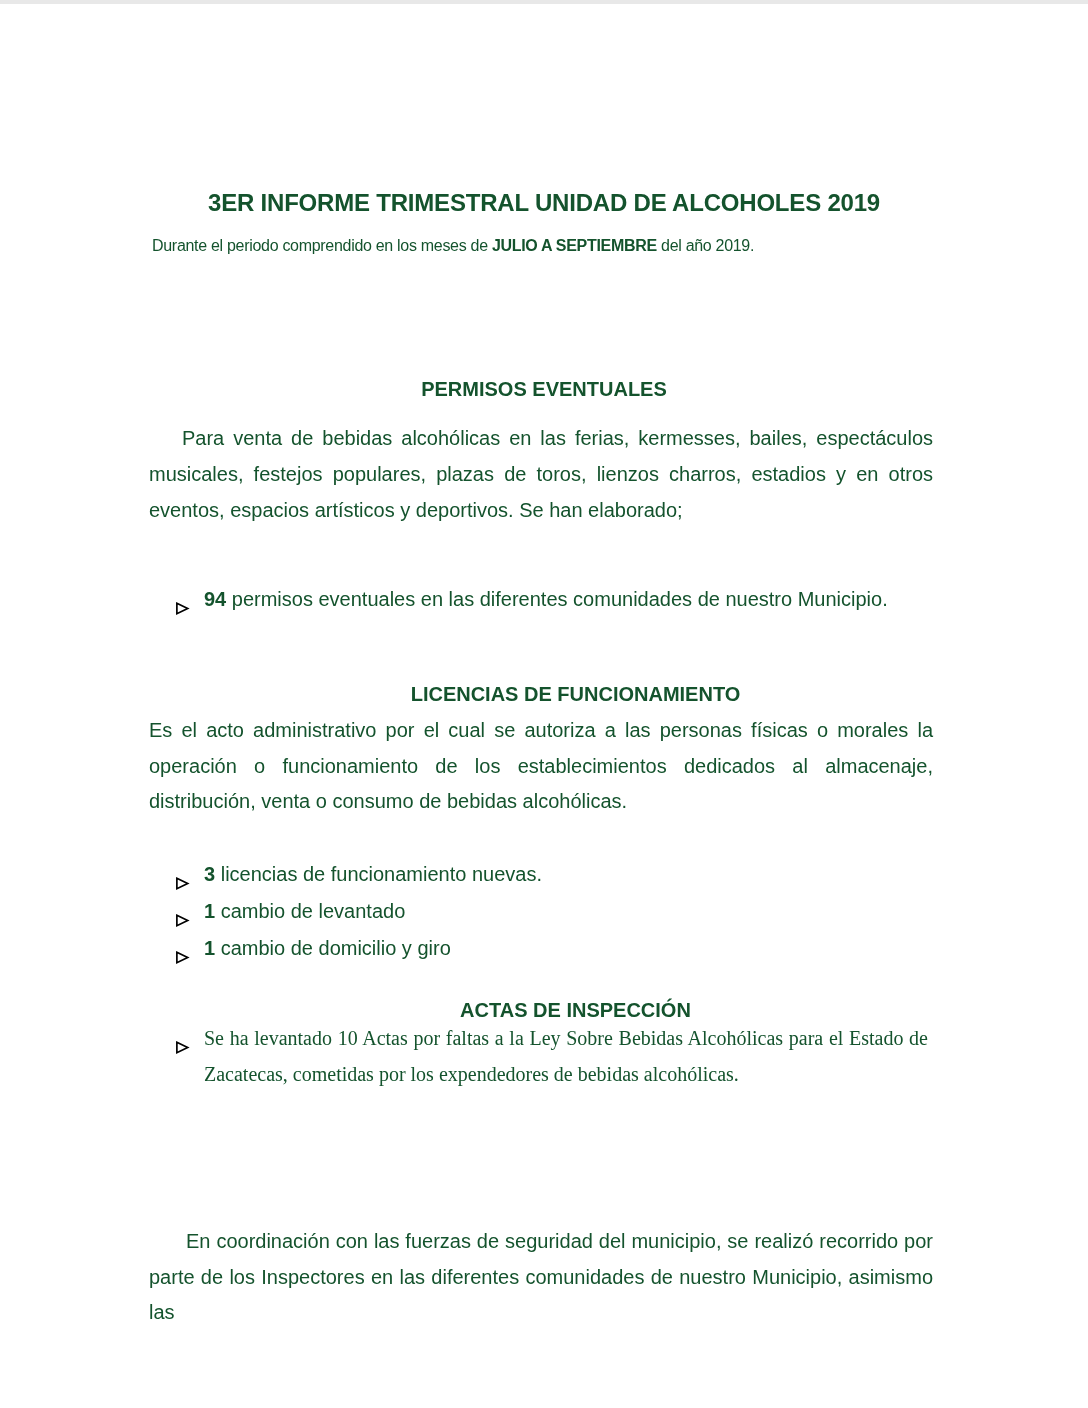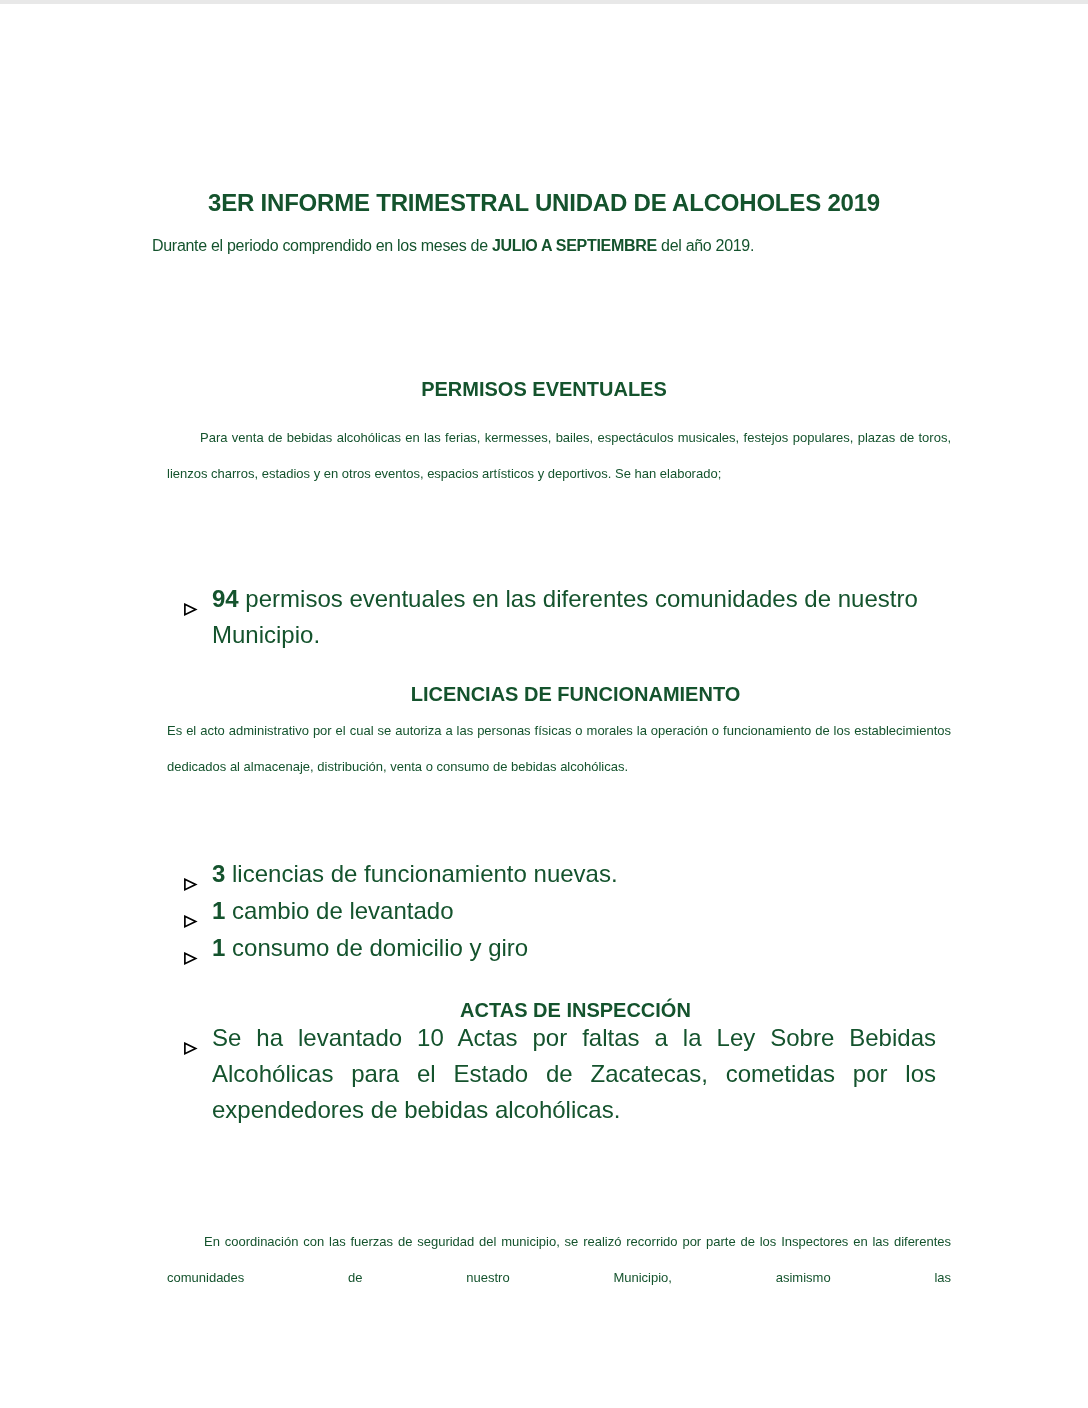--- a/index.html
+++ b/index.html
@@ -40,8 +40,8 @@
   #h-recorrido { top: 1173px; left: 152px; width: 784px; }
 
   .para {
-    left: 167px; width: 784px;
-    font-size: 13px; line-height: 36px;
+    left: 149px; width: 784px;
+    font-size: 20px; line-height: 36px;
     text-align: justify;
   }
   #para-permisos  { top: 416px;  text-indent: 33px; }

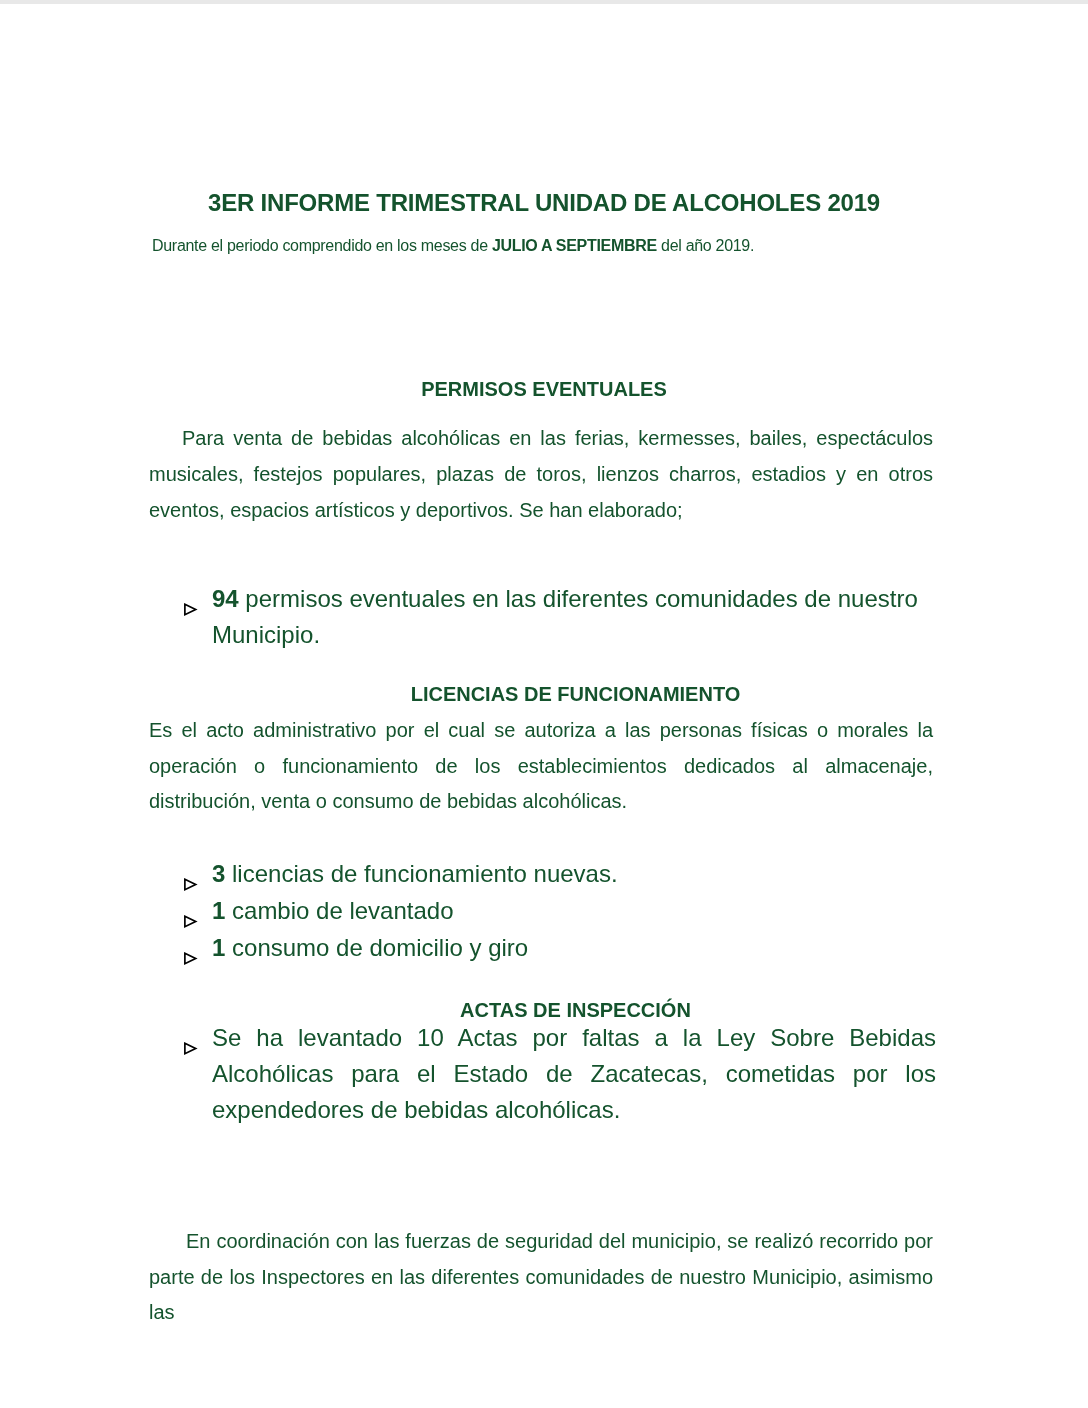--- a/index.html
+++ b/index.html
@@ -50,10 +50,10 @@
 
   .bullet-row {
     position: absolute;
-    left: 152px; width: 784px;
+    left: 144px; width: 784px;
     box-sizing: border-box;
     padding-left: 60px;
-    font-size: 24px; line-height: 36px;
+    font-size: 20px; line-height: 36px;
   }
   #b-94    { top: 577px; }
   #b-lic-0 { top: 852px; }

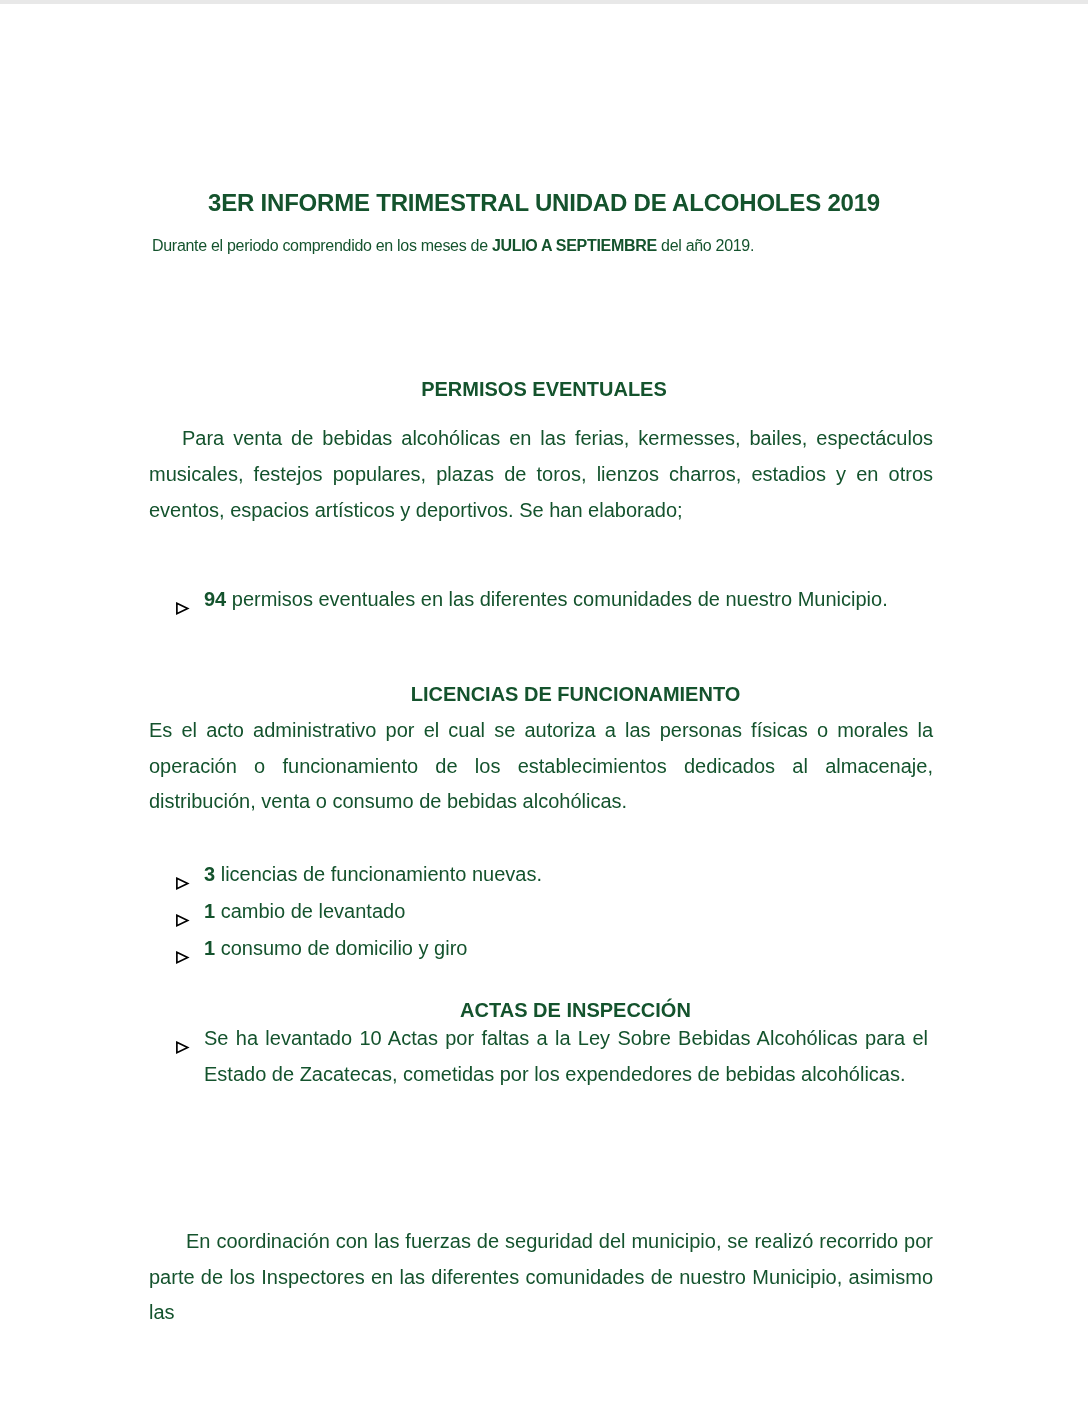--- a/index.html
+++ b/index.html
@@ -120,7 +120,7 @@
         <path d="M2 2.5 L13.5 8 L2 13.5 Z" fill="#ffffff" stroke="#000000" stroke-width="1.8" stroke-linejoin="miter"></path>
       </svg>
     </span>
-    <span class="bold">1</span><span> consumo de domicilio y giro</span>
+    <span class="bold">1</span><span> cambio de domicilio y giro</span>
   </div>
 
   <div id="h-actas" class="abs heading">ACTAS DE INSPECCIÓN</div>

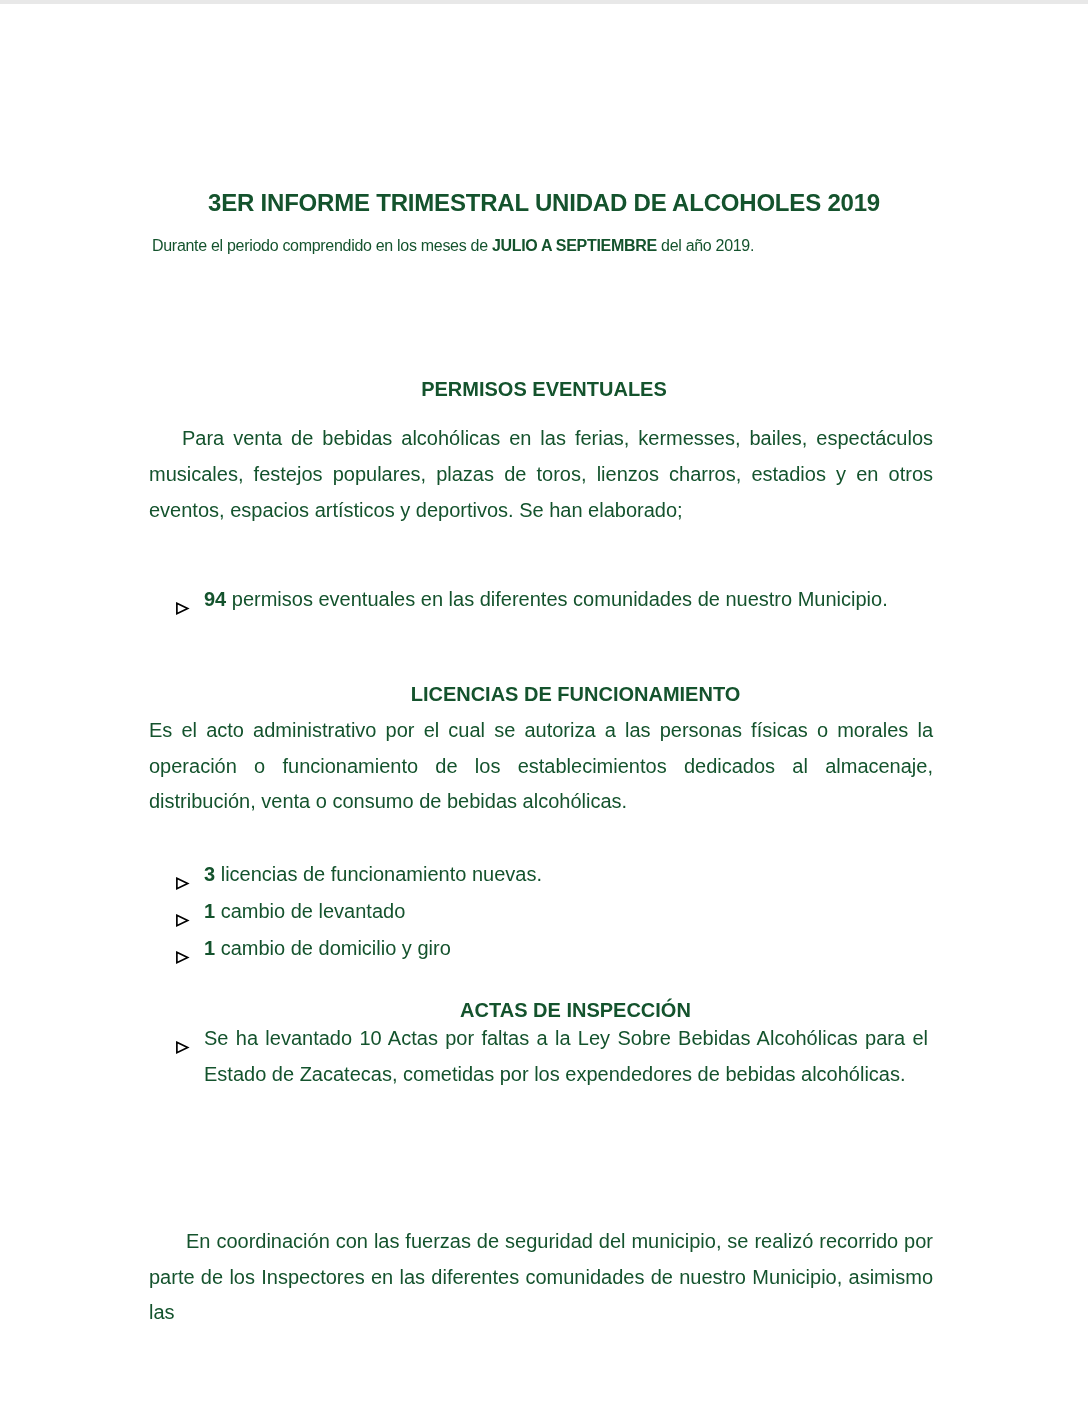--- a/index.html
+++ b/index.html
@@ -59,7 +59,7 @@
   #b-lic-0 { top: 852px; }
   #b-lic-1 { top: 889px; }
   #b-lic-2 { top: 926px; }
-  #b-actas { top: 1016px; text-align: justify; }
+  #b-actas { top: 1016px; text-align: justify; font-family: Liberation Serif, serif; }
 
   .arrow {
     position: absolute;

